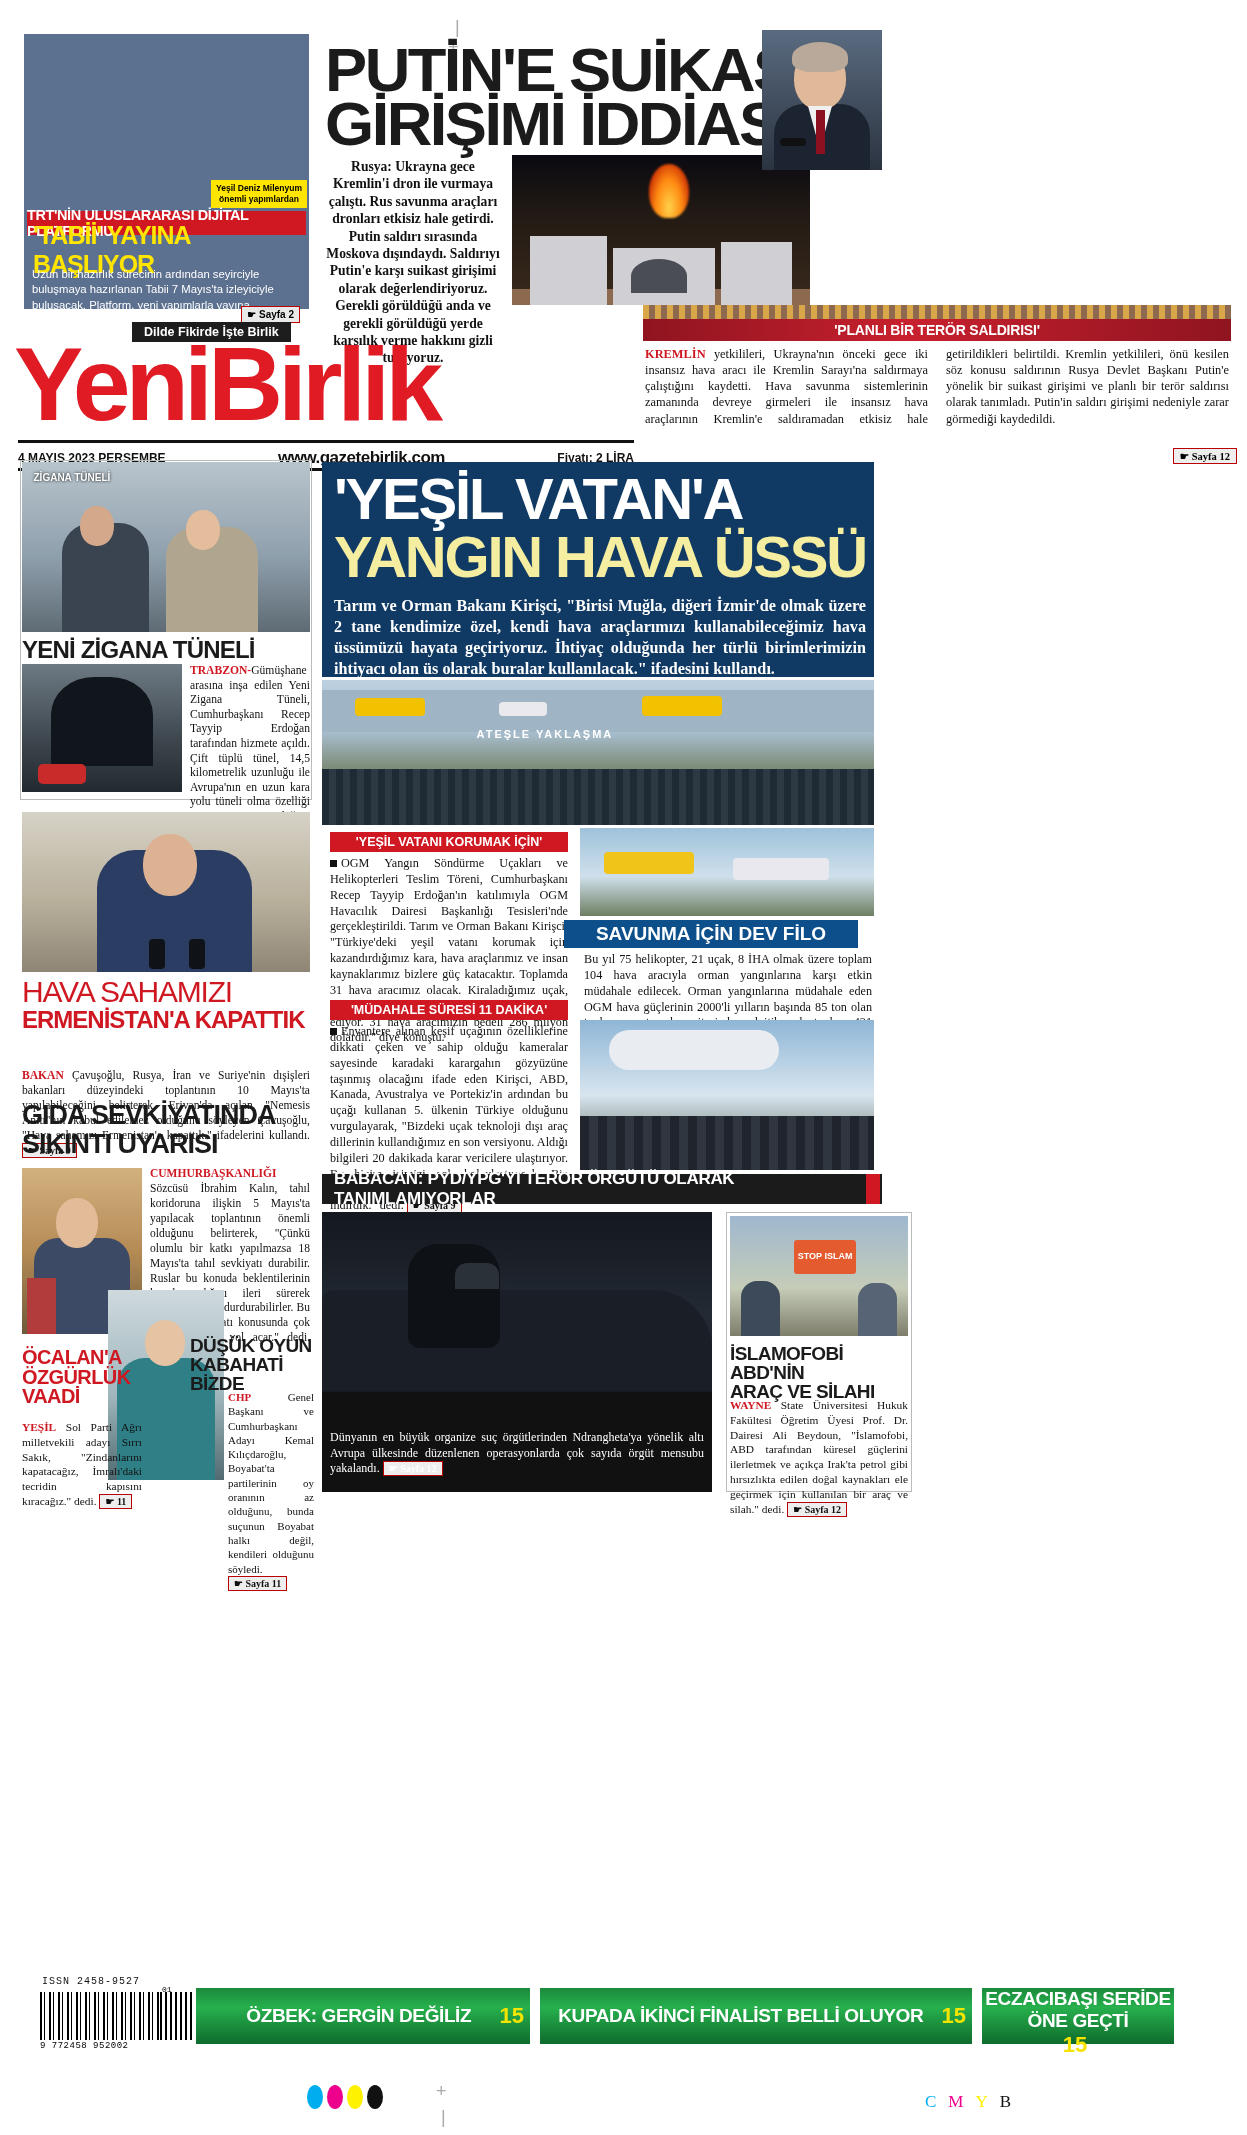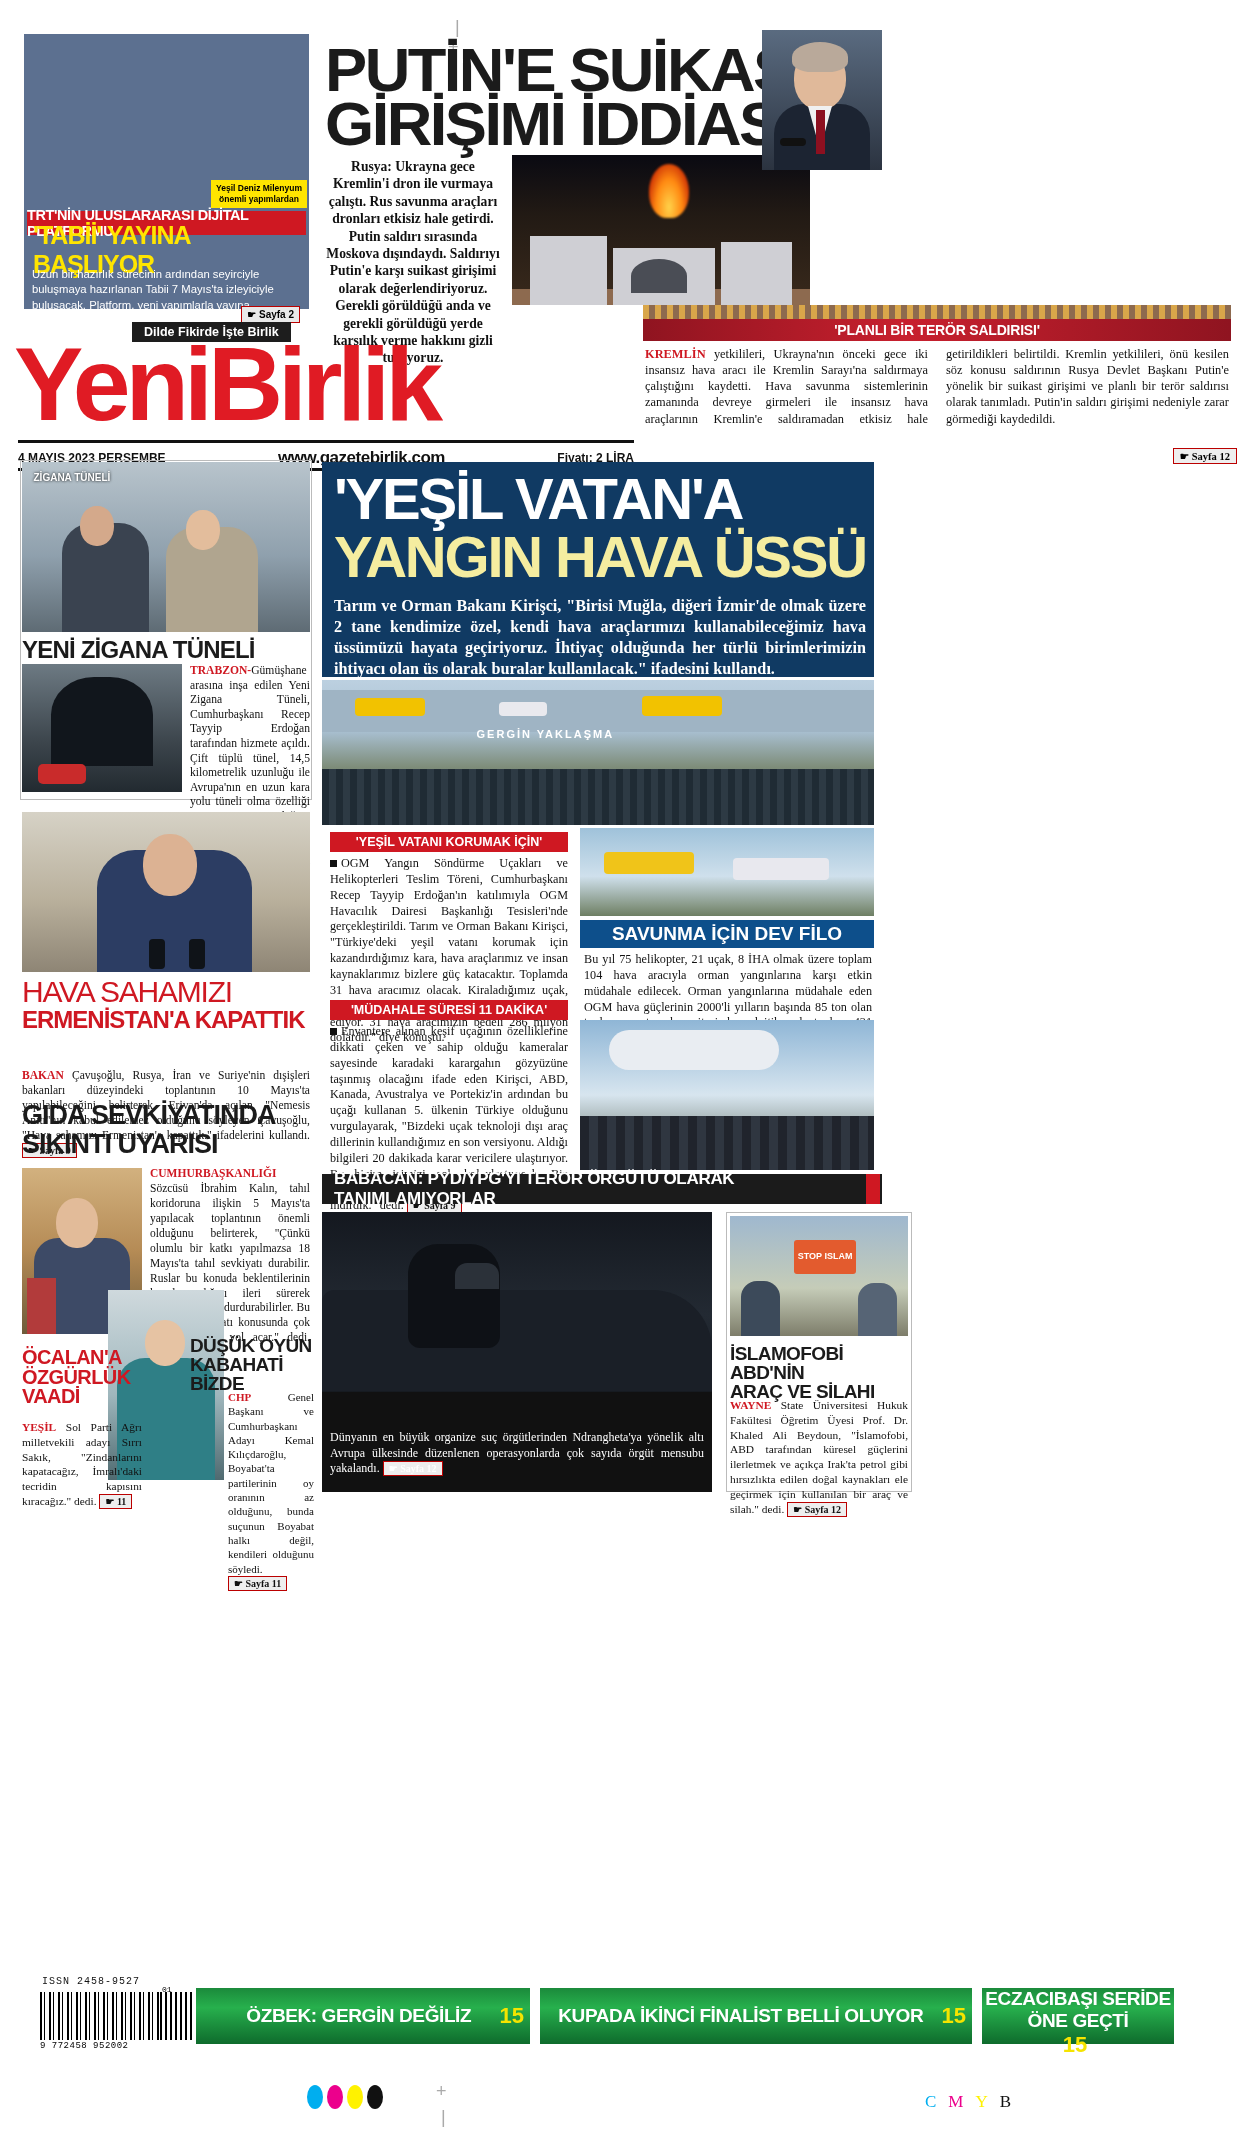--- a/index.html
+++ b/index.html
@@ -317,7 +317,7 @@
       <div class="plane" style="left:6%; top:18px; width:70px; height:18px;"></div>
       <div class="plane" style="left:58%; top:16px; width:80px; height:20px;"></div>
       <div class="plane" style="left:32%; top:22px; width:48px; height:14px; background:#e9e9ee;"></div>
-      <div class="atesle">GERGİN YAKLAŞMA</div>
+      <div class="atesle">ATEŞLE YAKLAŞMA</div>
       <div class="crowdrow"></div>
     </div>
   </div>

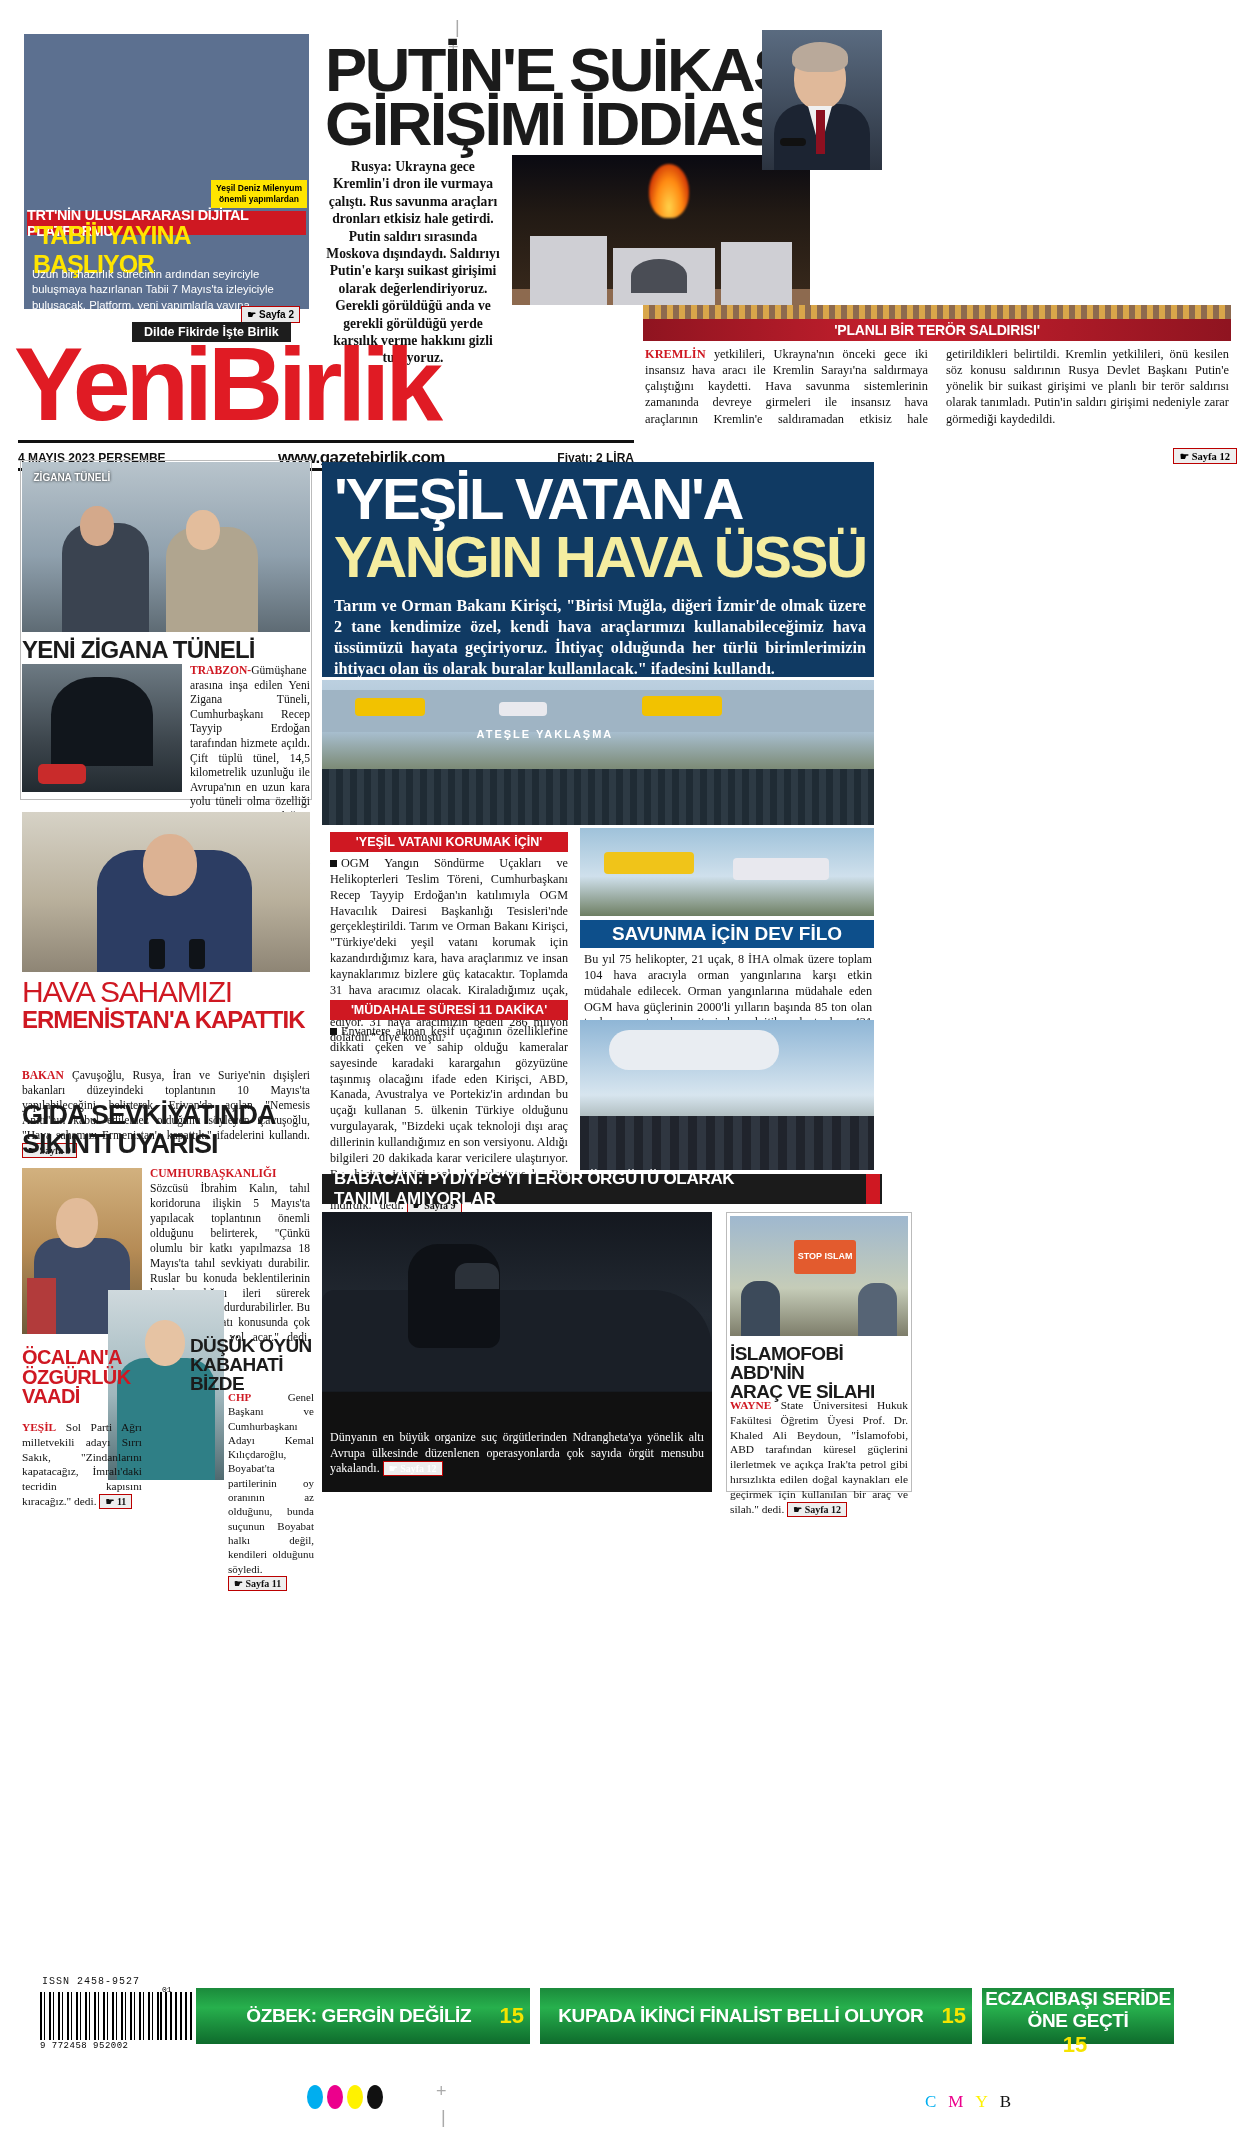--- a/index.html
+++ b/index.html
@@ -133,7 +133,7 @@
   #sbt2{ left:330px; top:1024px; width:238px; }
 
   
-  #rg-title { position:absolute; left:580px; top:830px; width:294px; height:28px;
+  #rg-title { position:absolute; left:564px; top:830px; width:294px; height:28px;
               background:#0d4f8b; color:#fff; font-size:19px; font-weight:bold;
               display:flex; align-items:center; justify-content:center; }
   #rg-body { position:absolute; left:584px; top:862px; width:288px;

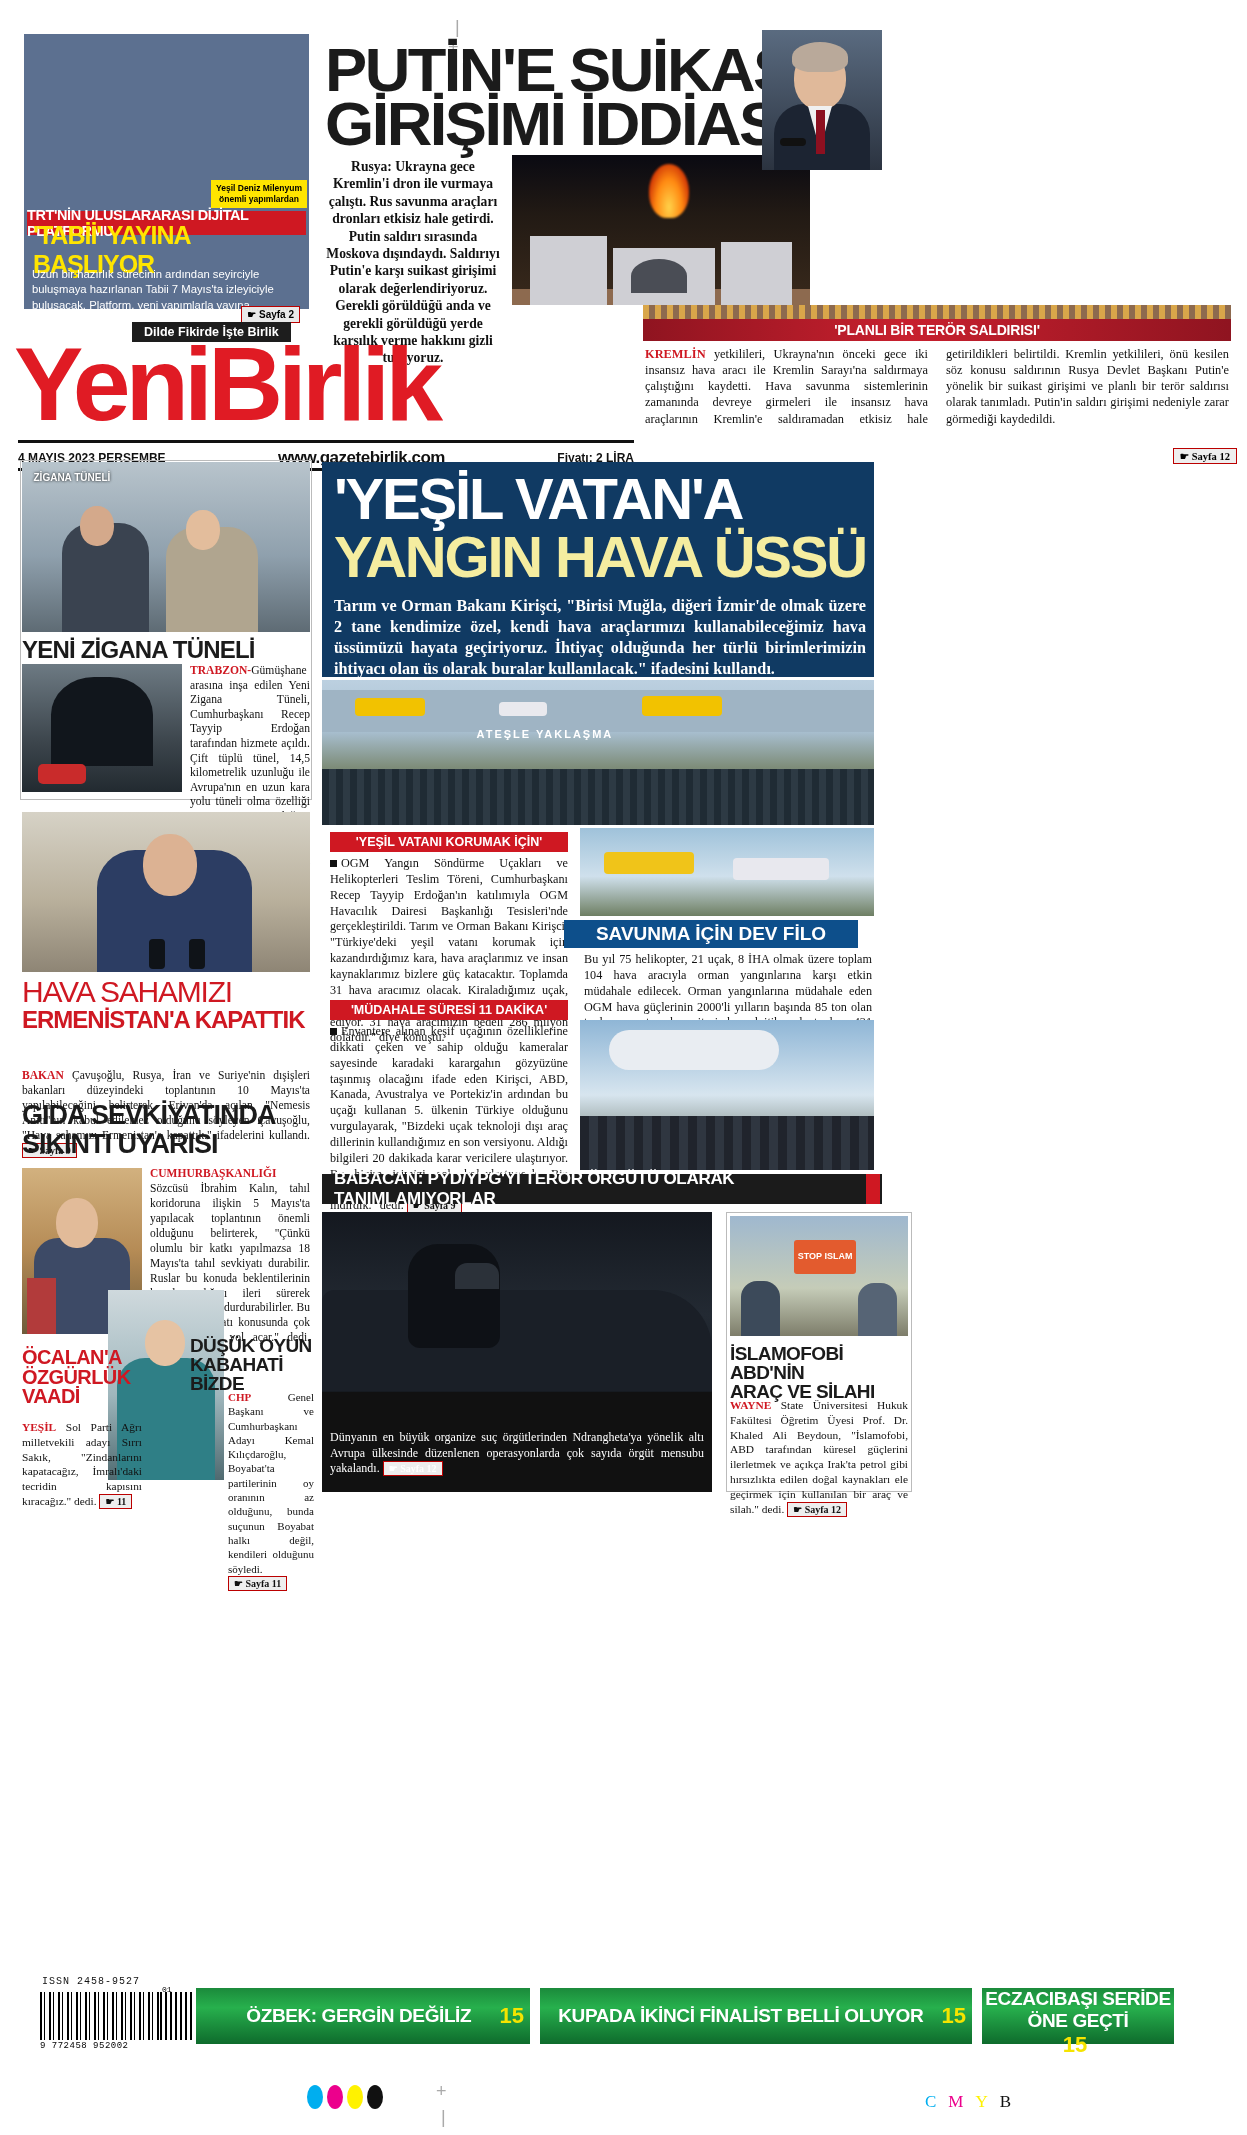--- a/index.html
+++ b/index.html
@@ -454,7 +454,7 @@
     <span>İSLAMOFOBİ ABD'NİN</span><br><span>ARAÇ VE SİLAHI</span>
   </div>
   <div id="isl-body">
-    <span class="lead">WAYNE</span><span> State Üniversitesi Hukuk Fakültesi Öğretim Üyesi Prof. Dr. Khaled Ali Beydoun, "İslamofobi, ABD tarafından küresel güçlerini ilerletmek ve açıkça Irak'ta petrol gibi hırsızlıkta edilen doğal kaynakları ele geçirmek için kullanılan bir araç ve silah." dedi.</span>
+    <span class="lead">WAYNE</span><span> State Üniversitesi Hukuk Fakültesi Öğretim Üyesi Prof. Dr. Dairesi Ali Beydoun, "İslamofobi, ABD tarafından küresel güçlerini ilerletmek ve açıkça Irak'ta petrol gibi hırsızlıkta edilen doğal kaynakları ele geçirmek için kullanılan bir araç ve silah." dedi.</span>
     <span class="sayfa">☛ <span>Sayfa 12</span></span>
   </div>
 

